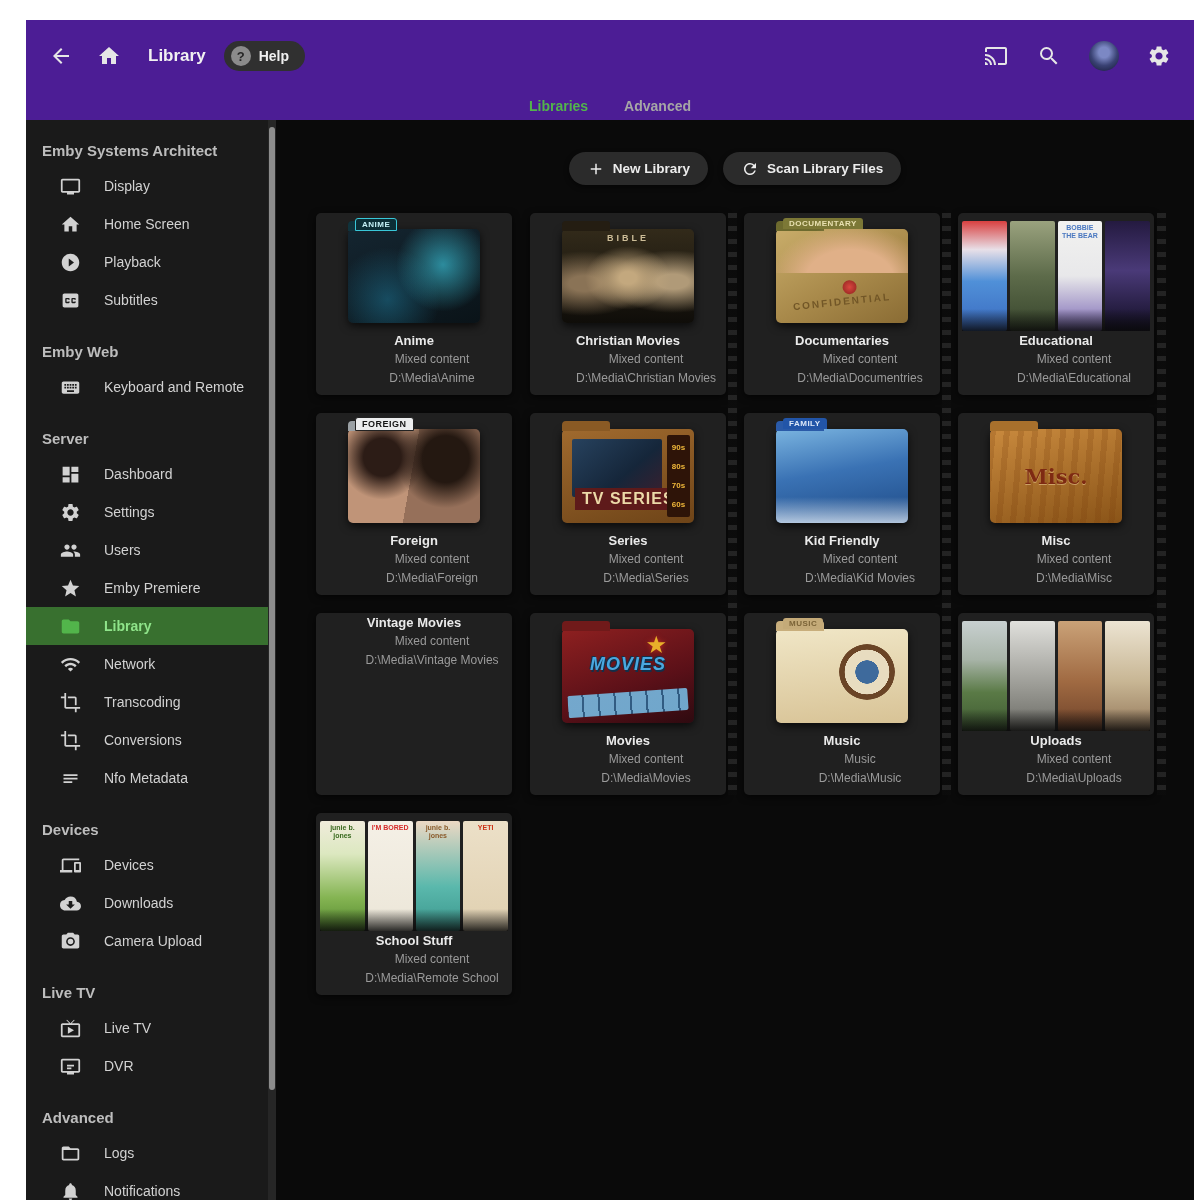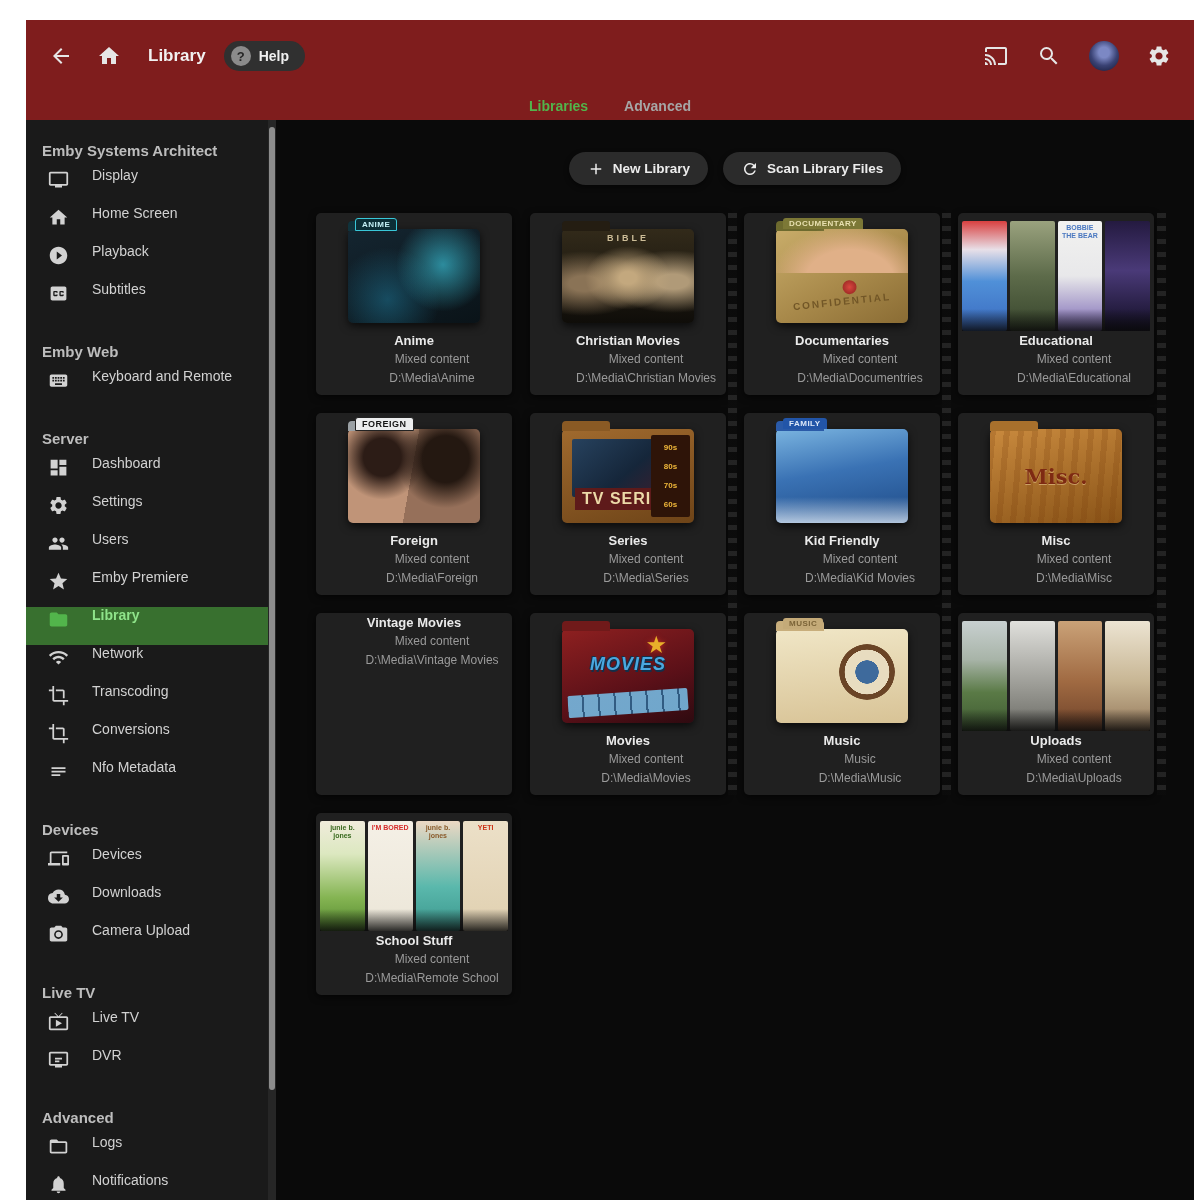--- a/index.html
+++ b/index.html
@@ -5,7 +5,7 @@
   * { margin:0; padding:0; box-sizing:border-box; }
   html,body { width:1194px; height:1200px; background:#ffffff; overflow:hidden;
     font-family:"Liberation Sans","DejaVu Sans",sans-serif; }
-  .app { position:absolute; left:26px; top:20px; right:0; bottom:0; background:#7f1d1d; }
+  .app { position:absolute; left:26px; top:20px; right:0; bottom:0; background:#4c1d95; }
 
   
   .topbar { height:72px; display:flex; align-items:center; padding:0 22px; }

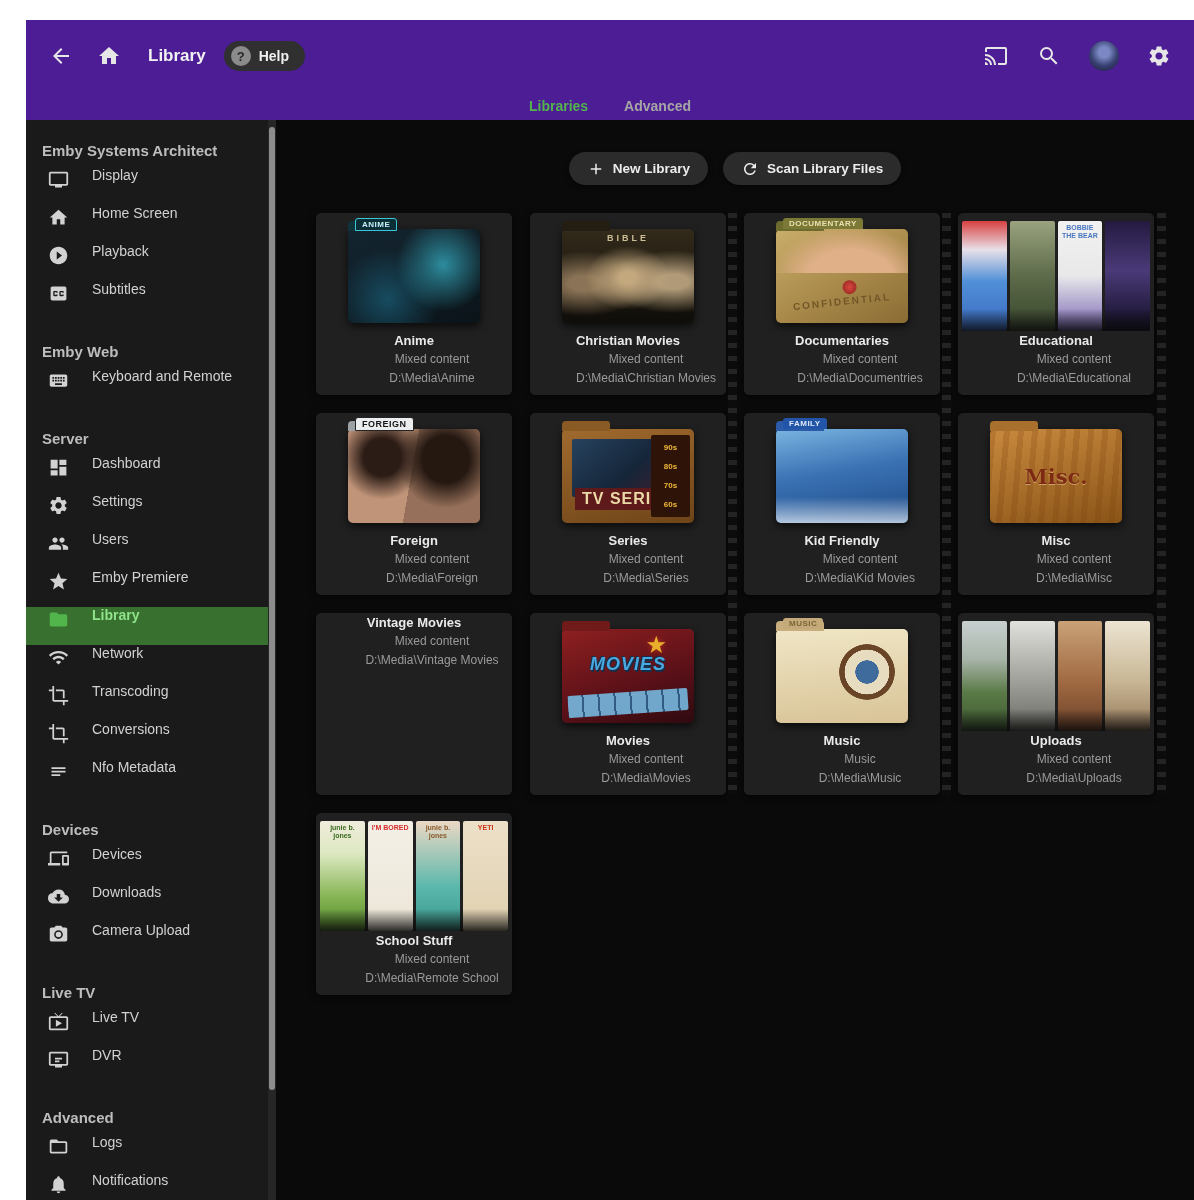--- a/index.html
+++ b/index.html
@@ -35,7 +35,7 @@
 
   .sb-heading { margin:24px 0 8px; padding-left:16px; font-size:15px; font-weight:700; color:#bdbdbd; }
   .sidebar .sb-heading:first-child { margin-top:12px; }
-  .sb-item { height:38px; display:flex; align-items:flex-start; padding-left:20px; cursor:pointer; color:#d2d2d2; }
+  .sb-item { height:38px; display:flex; align-items:center; padding-left:32px; cursor:pointer; color:#d2d2d2; }
   .sb-item .sb-icon { width:24px; height:24px; display:flex; align-items:center; justify-content:center; }
   .sb-item .sb-icon svg { width:21px; height:21px; fill:currentColor; }
   .sb-item .sb-label { margin-left:22px; font-size:14px; font-weight:500; }

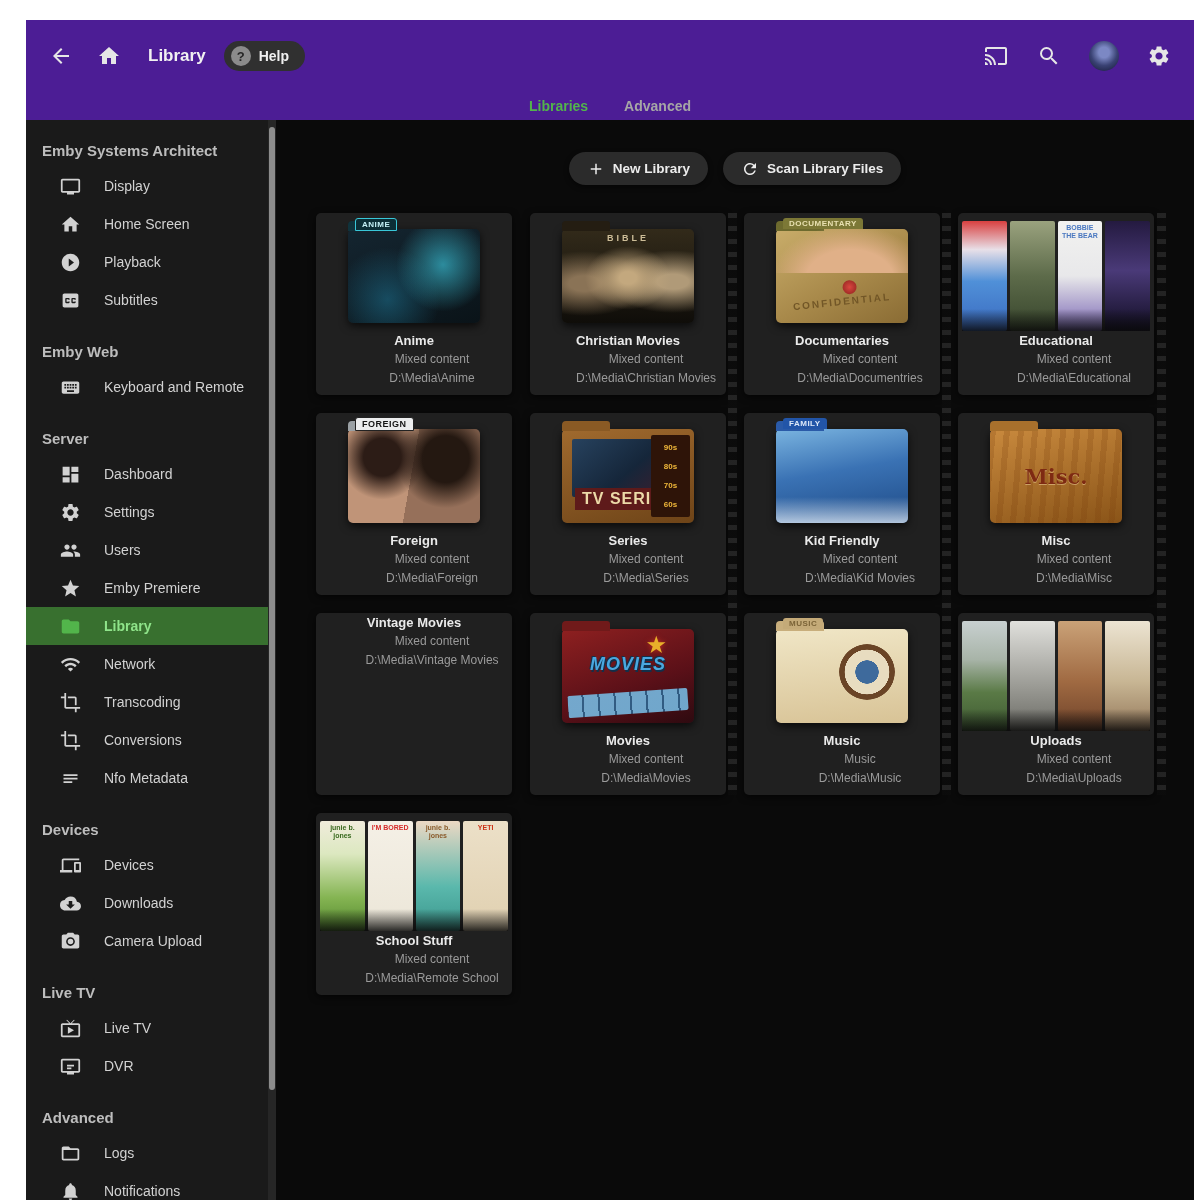--- a/index.html
+++ b/index.html
@@ -99,7 +99,7 @@
     background:linear-gradient(140deg,#27425e,#15263a 60%,#3a1f2e); border-radius:2px; }
   .art-series .big { position:absolute; left:13px; bottom:13px; z-index:2; background:#5e1a1a; color:#ecd9a8;
     font-weight:800; font-size:16px; padding:2px 7px; letter-spacing:1px; }
-  .art-series .extra { position:absolute; top:6px; right:4px; bottom:6px; width:39px; z-index:2;
+  .art-series .extra { position:absolute; top:6px; right:4px; bottom:6px; width:23px; z-index:2;
     background:#2e1408; color:#f0b83a; font-size:8px; font-weight:700; text-align:center;
     white-space:pre-line; line-height:19px; padding-top:3px; border-radius:2px; }
 

